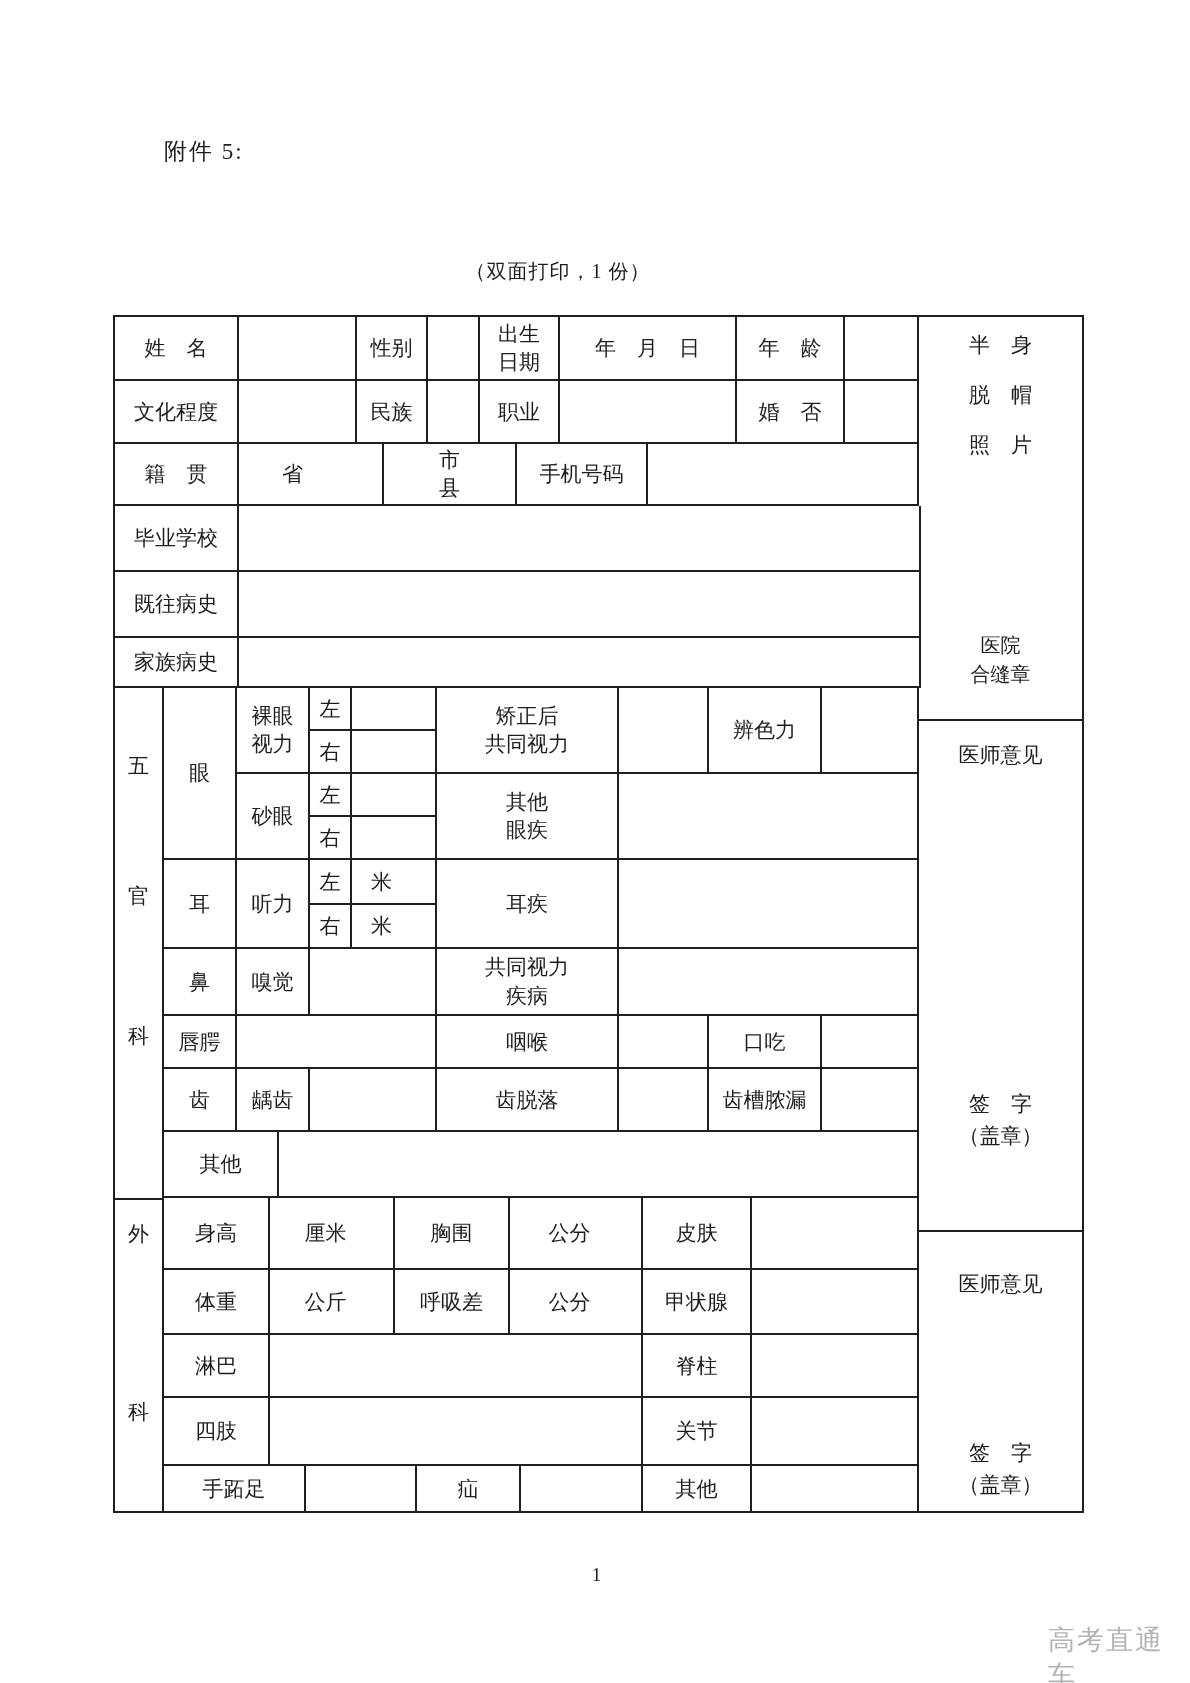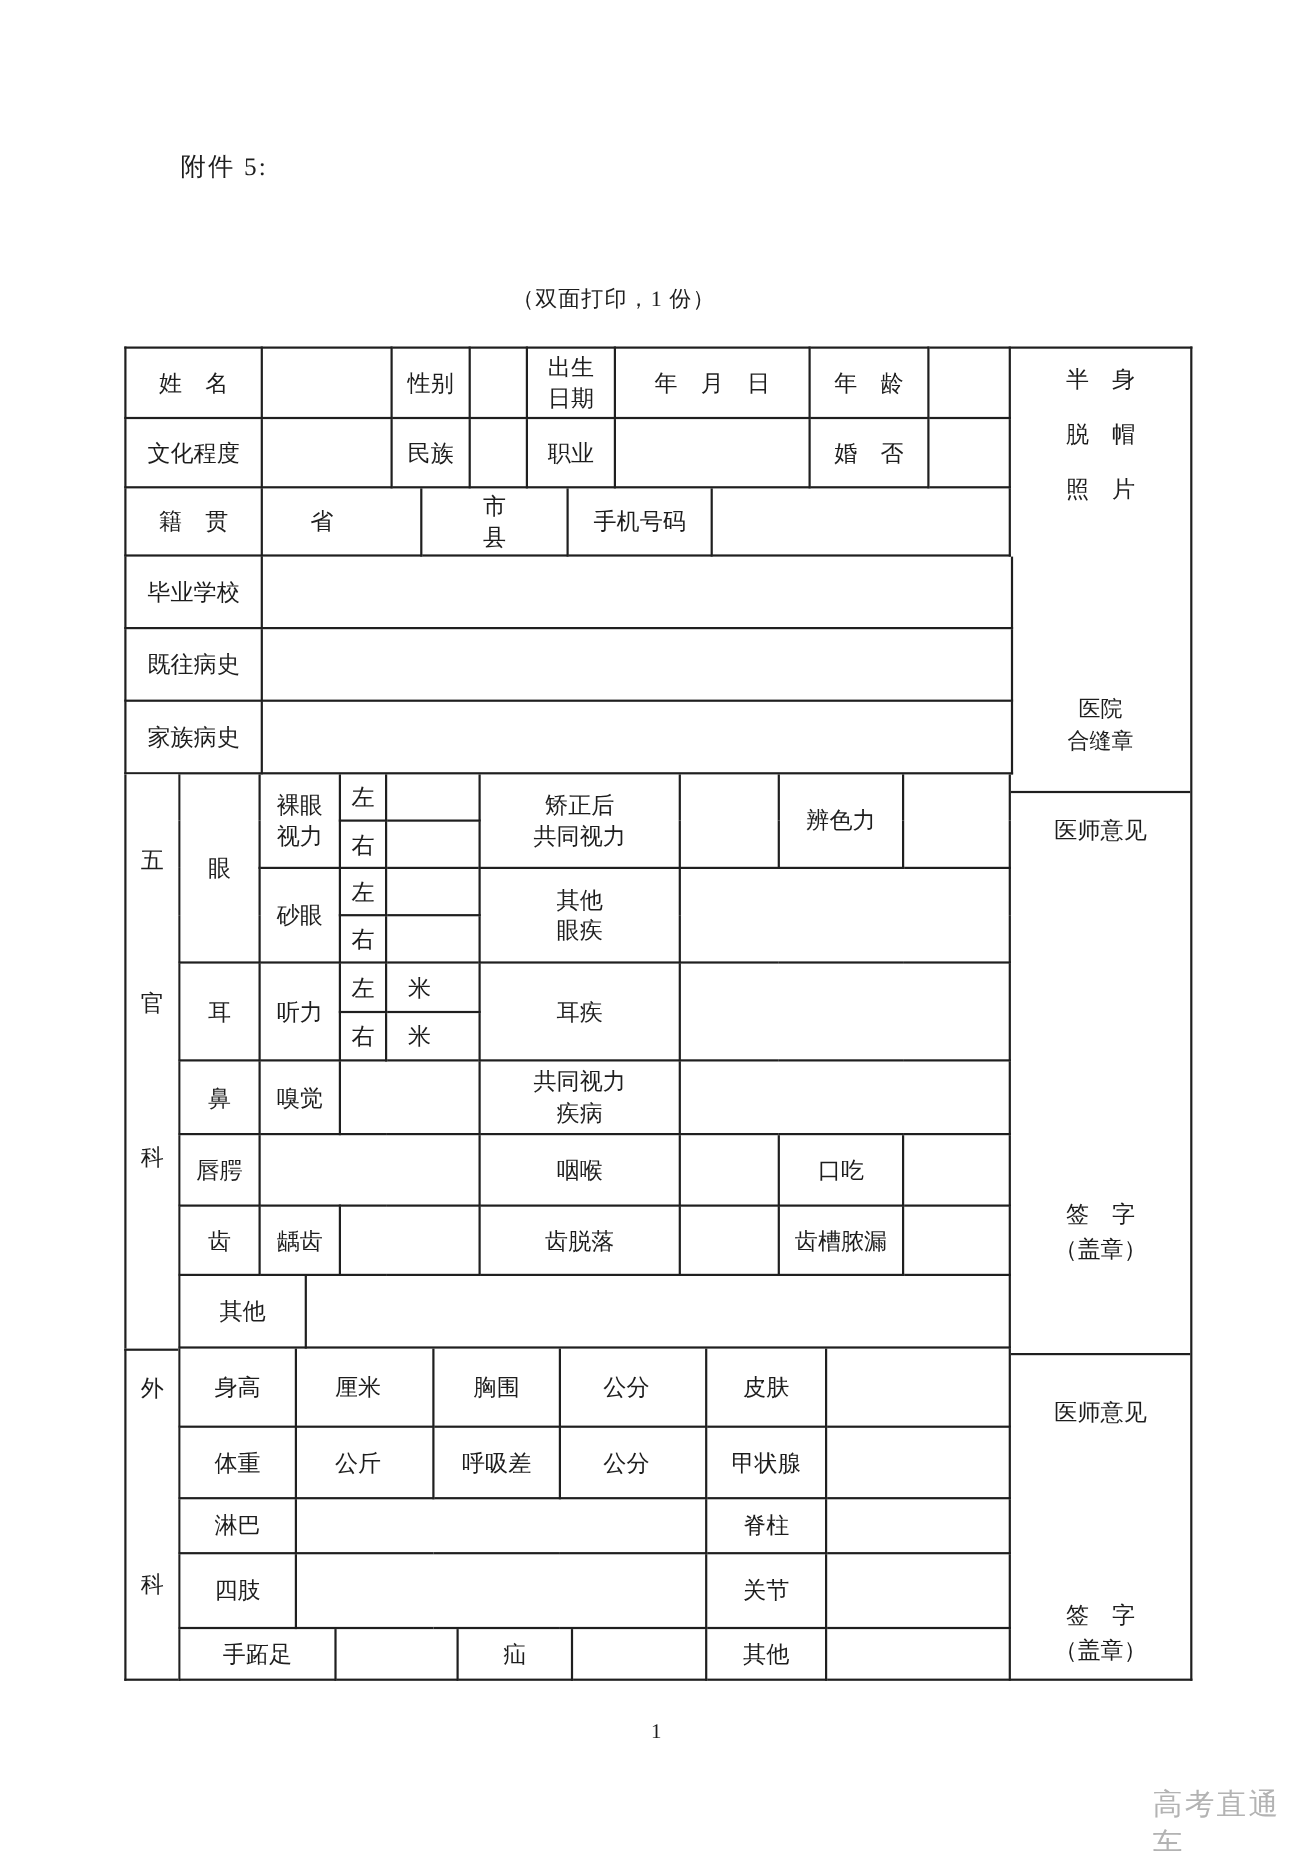--- a/index.html
+++ b/index.html
@@ -130,7 +130,7 @@
           <td>既往病史</td>
           <td></td>
         </tr>
-        <tr style="height:66px">
+        <tr style="height:50px">
           <td>家族病史</td>
           <td></td>
         </tr>

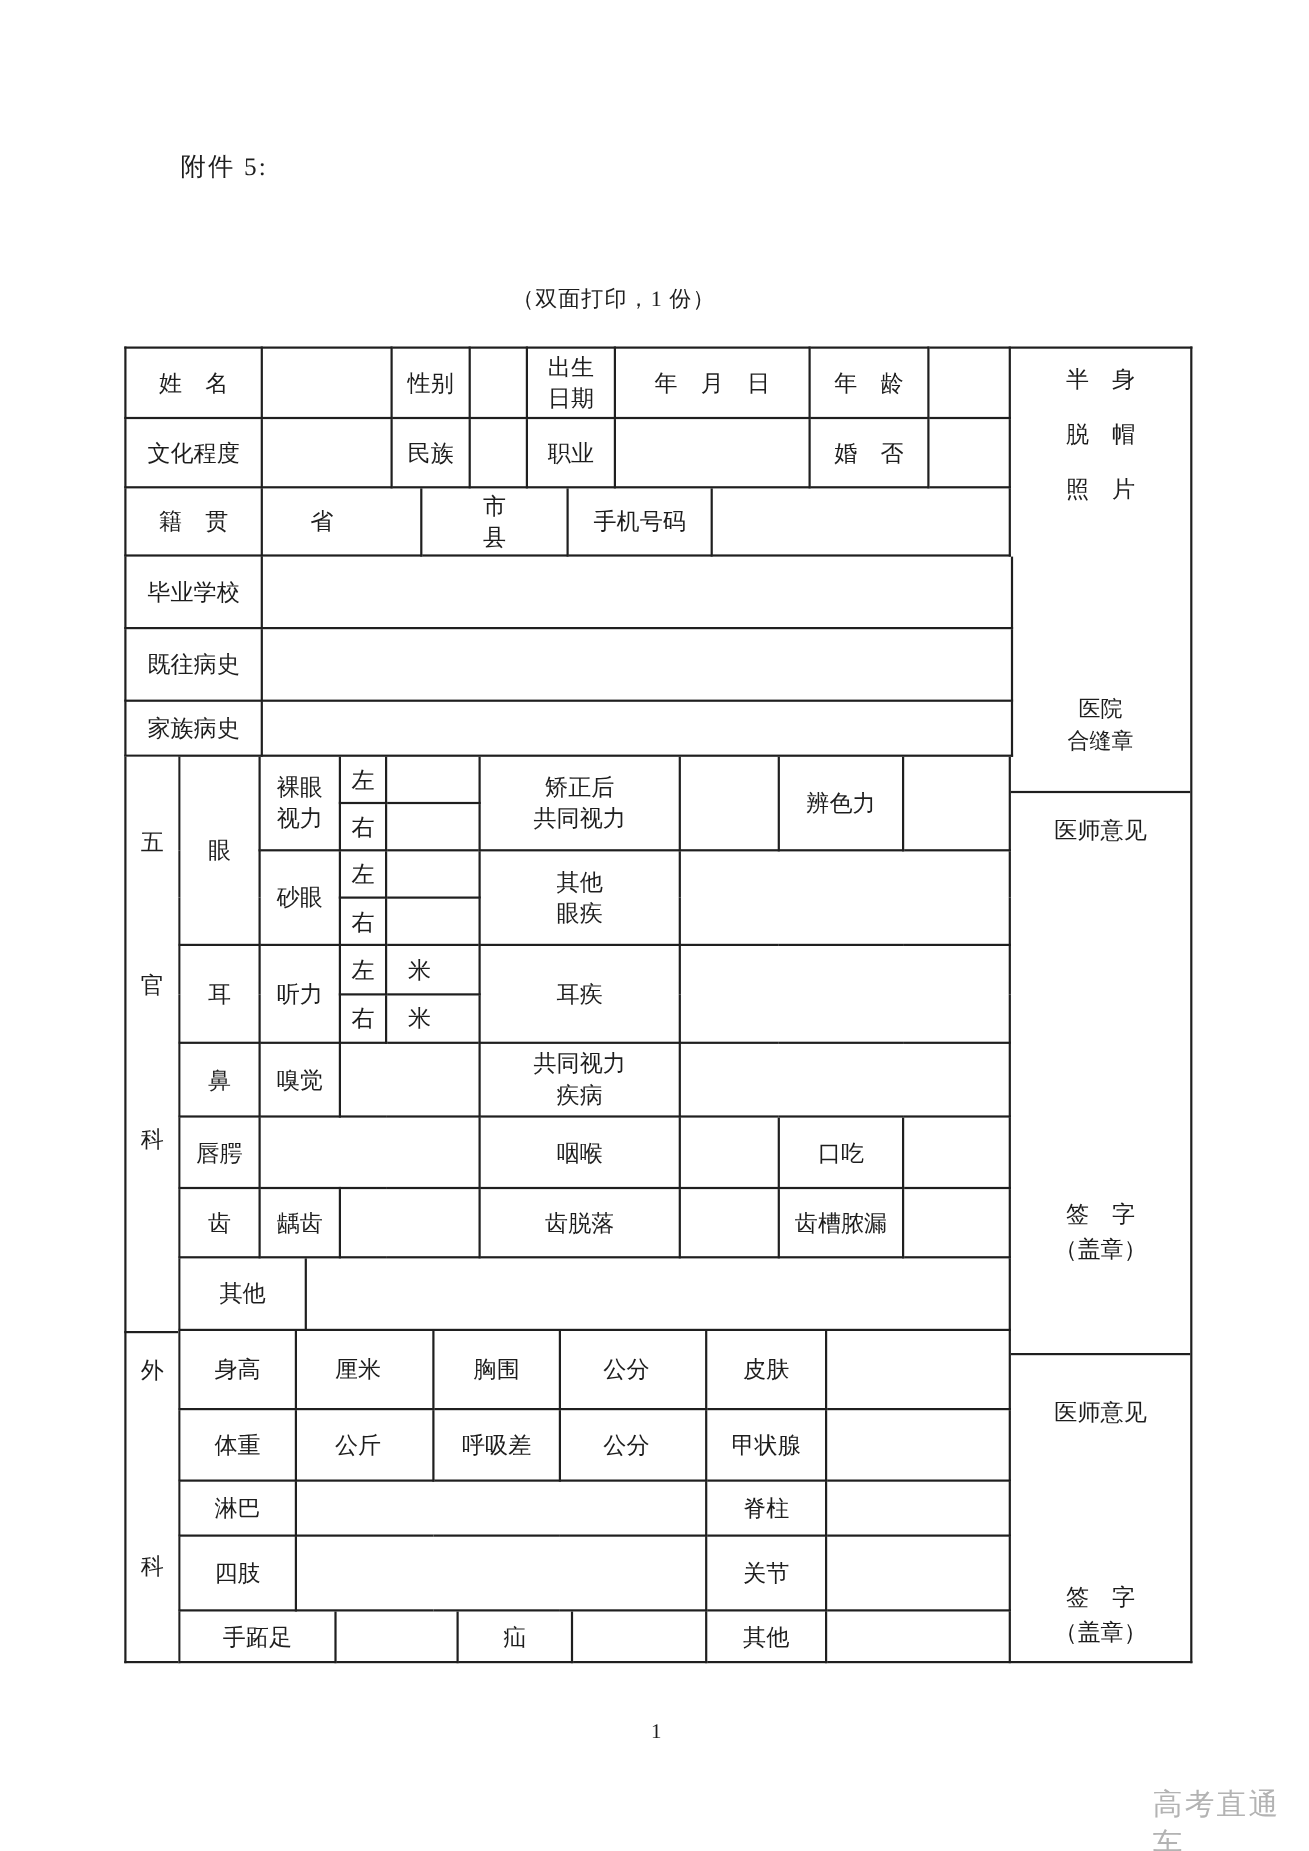--- a/index.html
+++ b/index.html
@@ -250,7 +250,7 @@
                 <col style="width:97px">
               </colgroup>
             <tbody>
-                <tr style="height:64px">
+                <tr style="height:52px">
               <td>唇腭</td>
               <td colspan="3"></td>
               <td>咽喉</td>

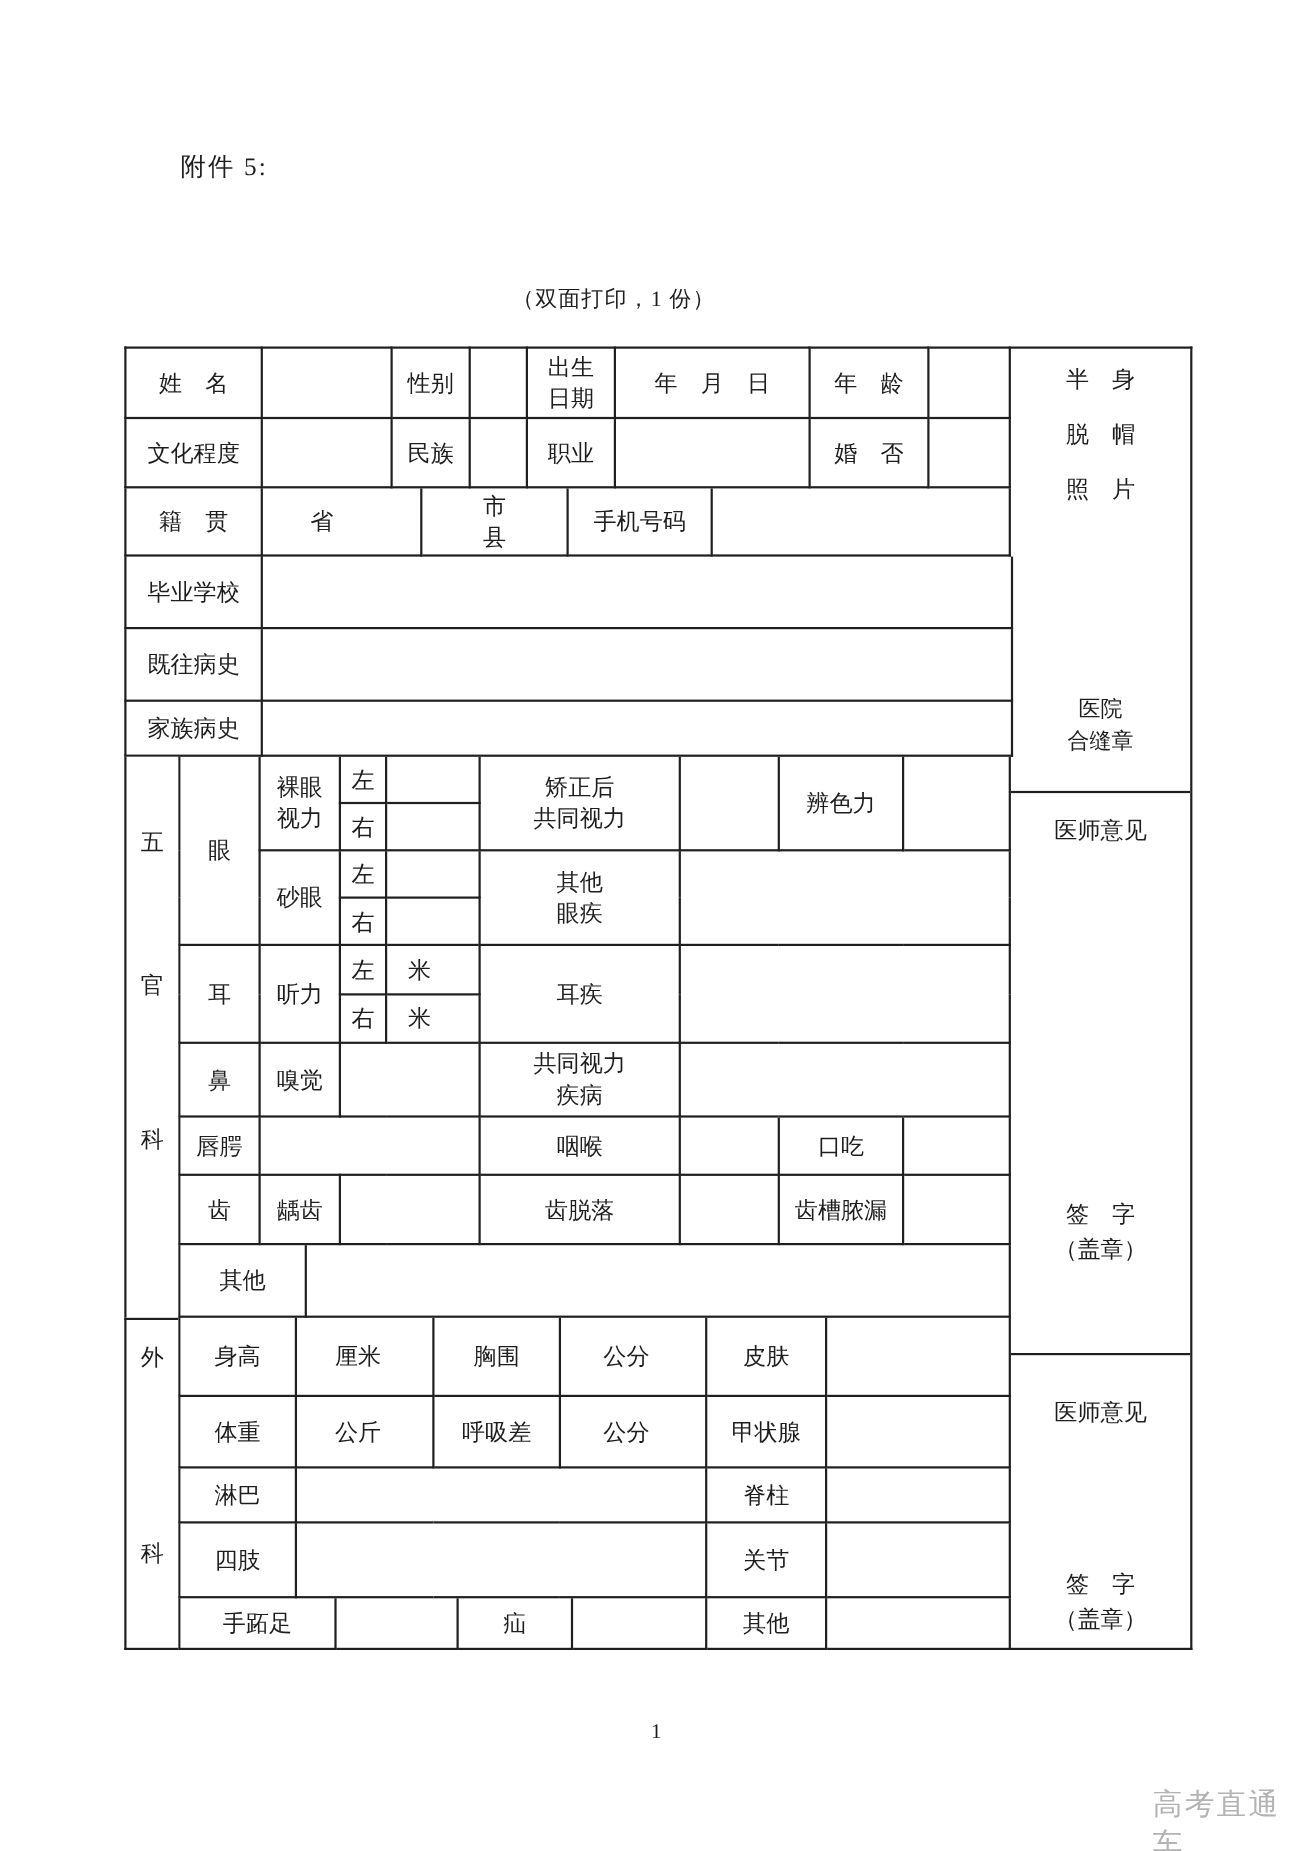--- a/index.html
+++ b/index.html
@@ -319,7 +319,7 @@
               <td>甲状腺</td>
               <td></td>
             </tr>
-            <tr style="height:50px">
+            <tr style="height:63px">
               <td>淋巴</td>
               <td colspan="3"></td>
               <td>脊柱</td>

